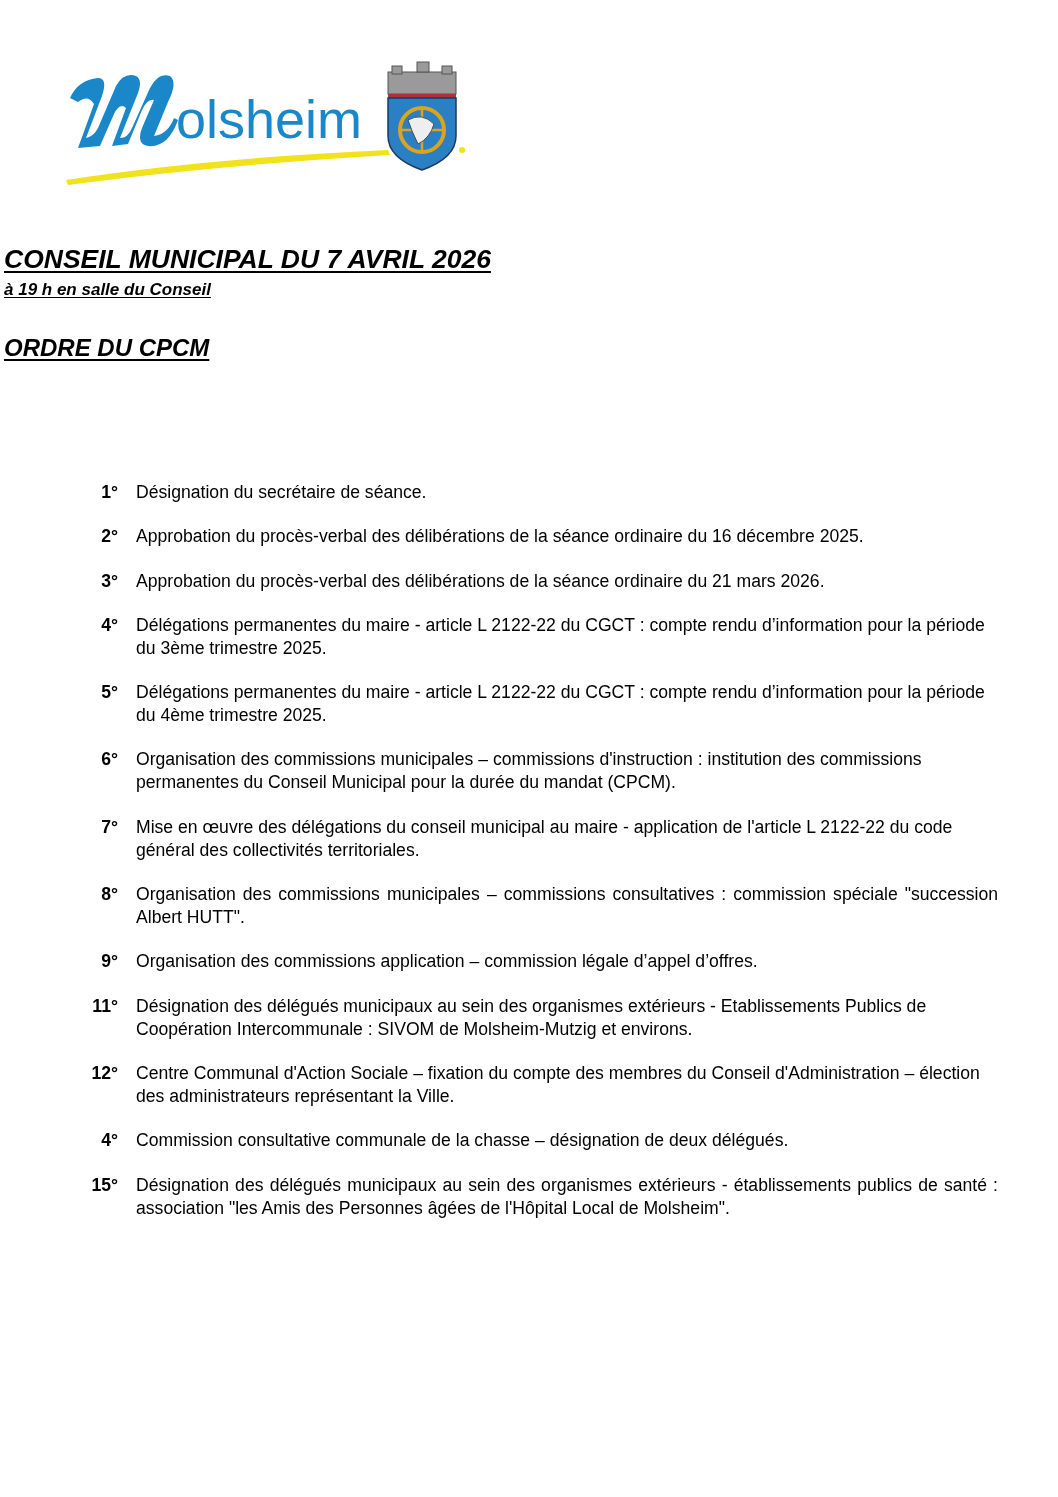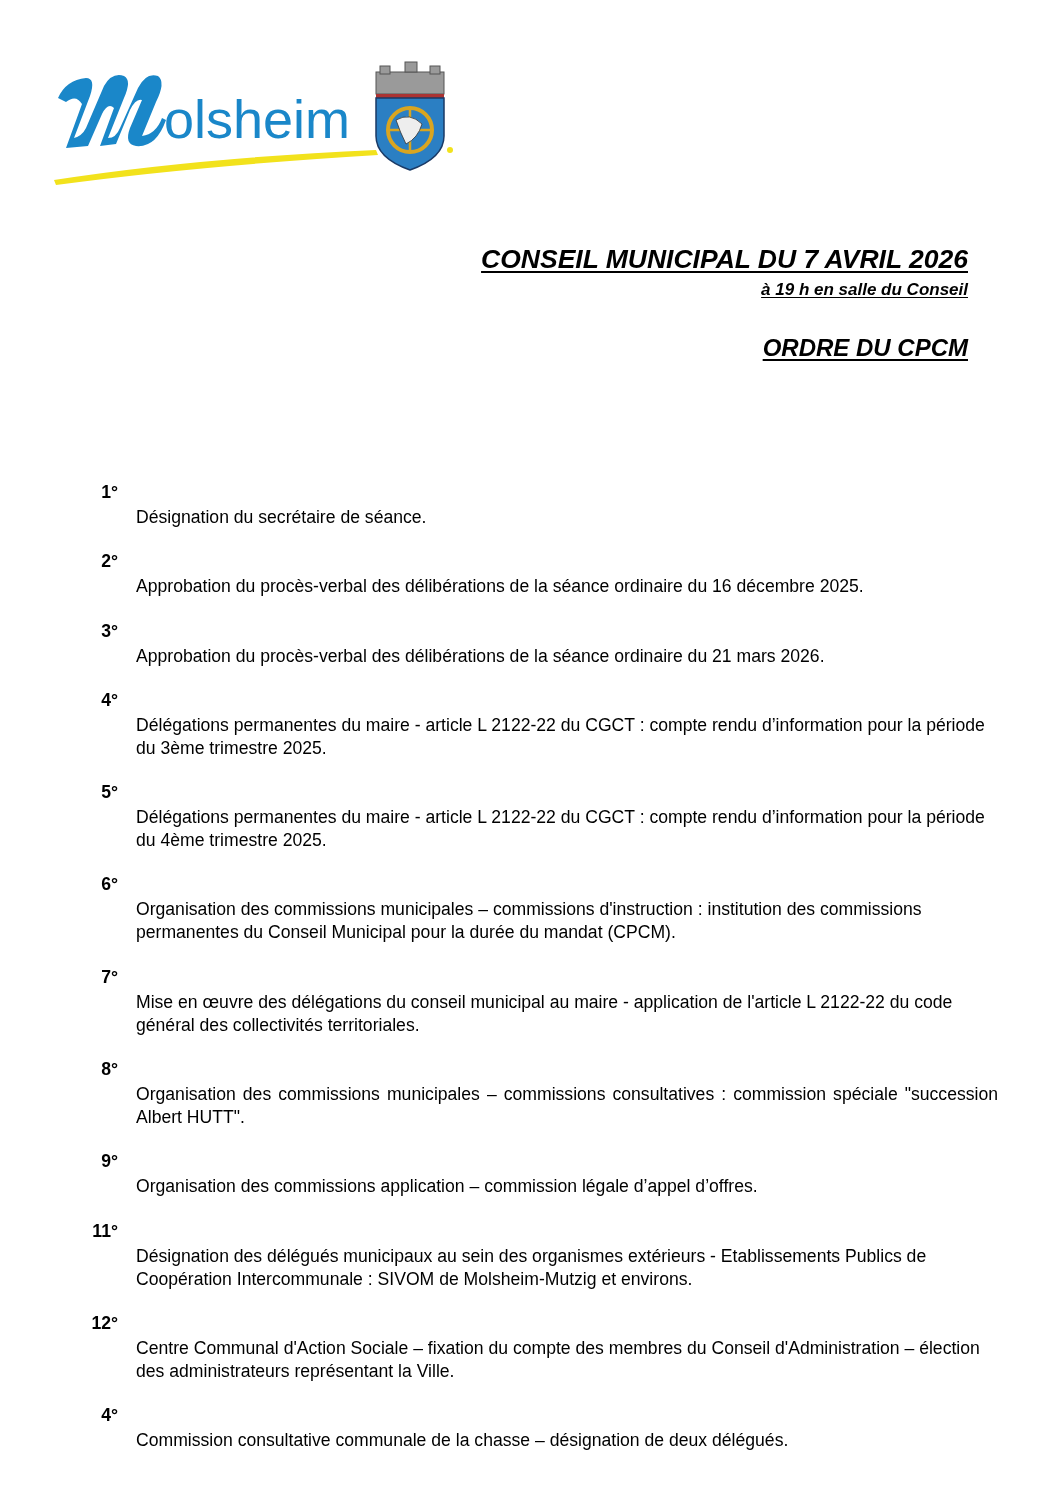--- a/index.html
+++ b/index.html
@@ -5,7 +5,7 @@
   html, body { margin: 0; padding: 0; background: #ffffff; }
   body { width: 1058px; height: 1497px; position: relative; overflow: hidden;
          font-family: "Liberation Sans", sans-serif; color: #000; }
-  .logo { position: absolute; left: 46px; top: 58px; width: 410px; height: 130px; }
+  .logo { position: absolute; left: 58px; top: 58px; width: 410px; height: 130px; }
   .logo svg { width: 410px; height: 130px; display: block; }
   .header { position: absolute; left: 14px; width: 954px; text-align: right; }
   .title { top: 244px; font-size: 26.5px; font-weight: bold; font-style: italic;

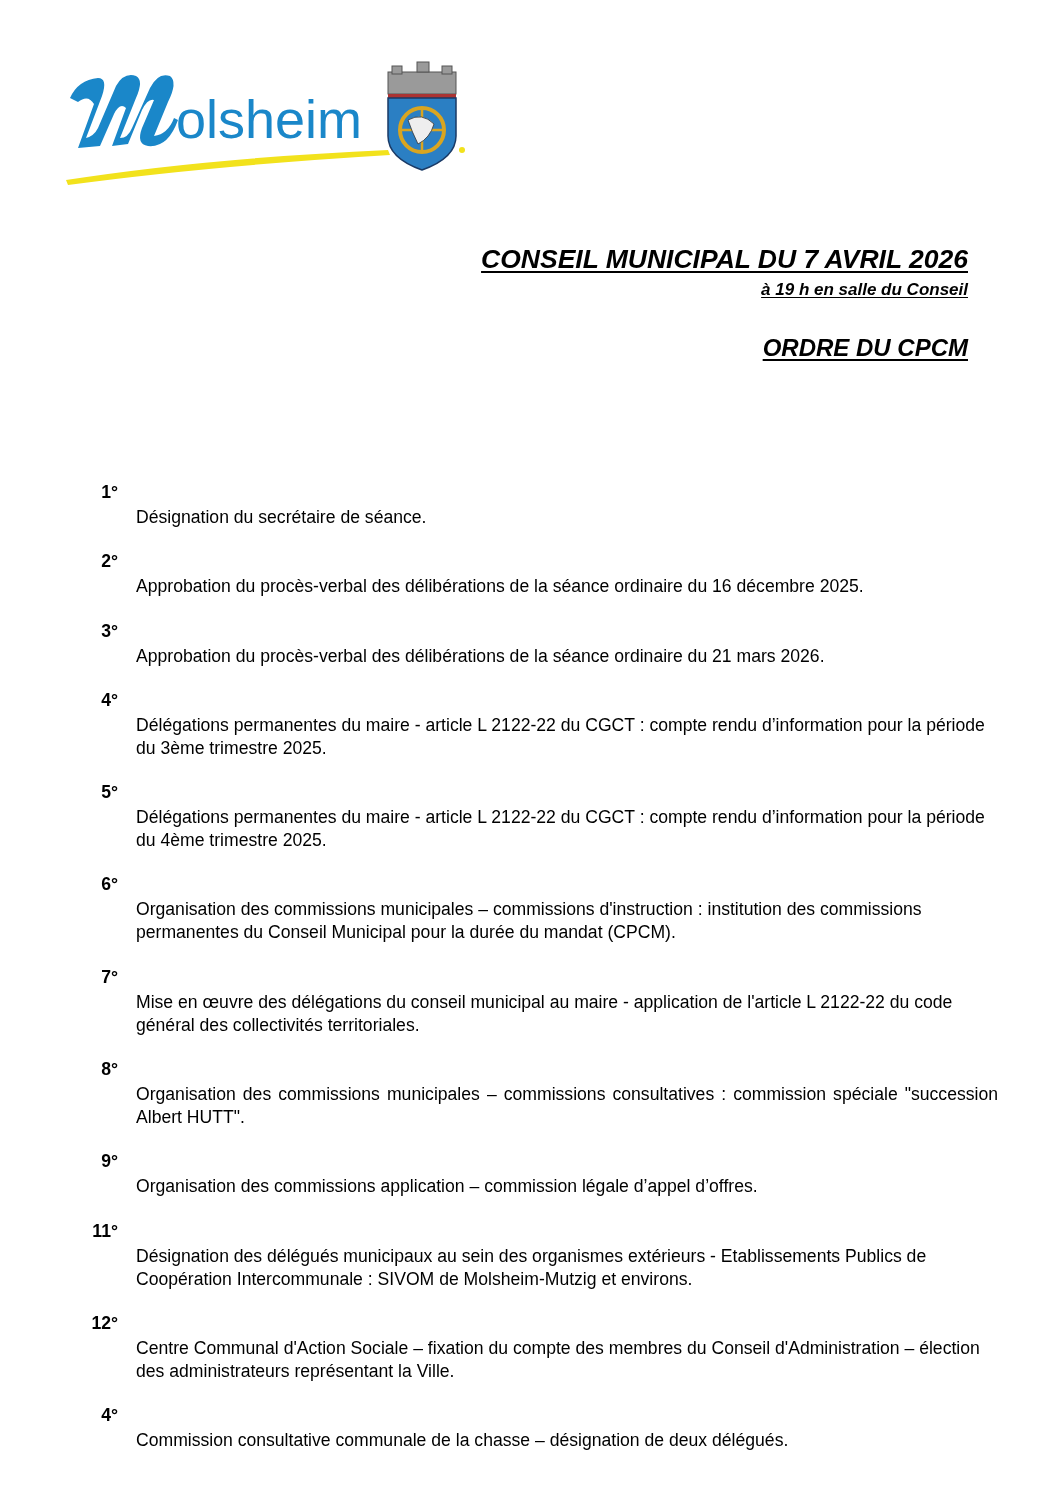--- a/index.html
+++ b/index.html
@@ -7,7 +7,7 @@
          font-family: "Liberation Sans", sans-serif; color: #000; }
   .logo { position: absolute; left: 58px; top: 58px; width: 410px; height: 130px; }
   .logo svg { width: 410px; height: 130px; display: block; }
-  .header { position: absolute; left: 14px; width: 954px; text-align: right; }
+  .header { position: absolute; left: 4px; width: 954px; text-align: left; }
   .title { top: 244px; font-size: 26.5px; font-weight: bold; font-style: italic;
            text-decoration: underline; text-decoration-thickness: 2px; text-underline-offset: 3px; }
   .subtitle { top: 280px; font-size: 17px; font-weight: bold; font-style: italic;

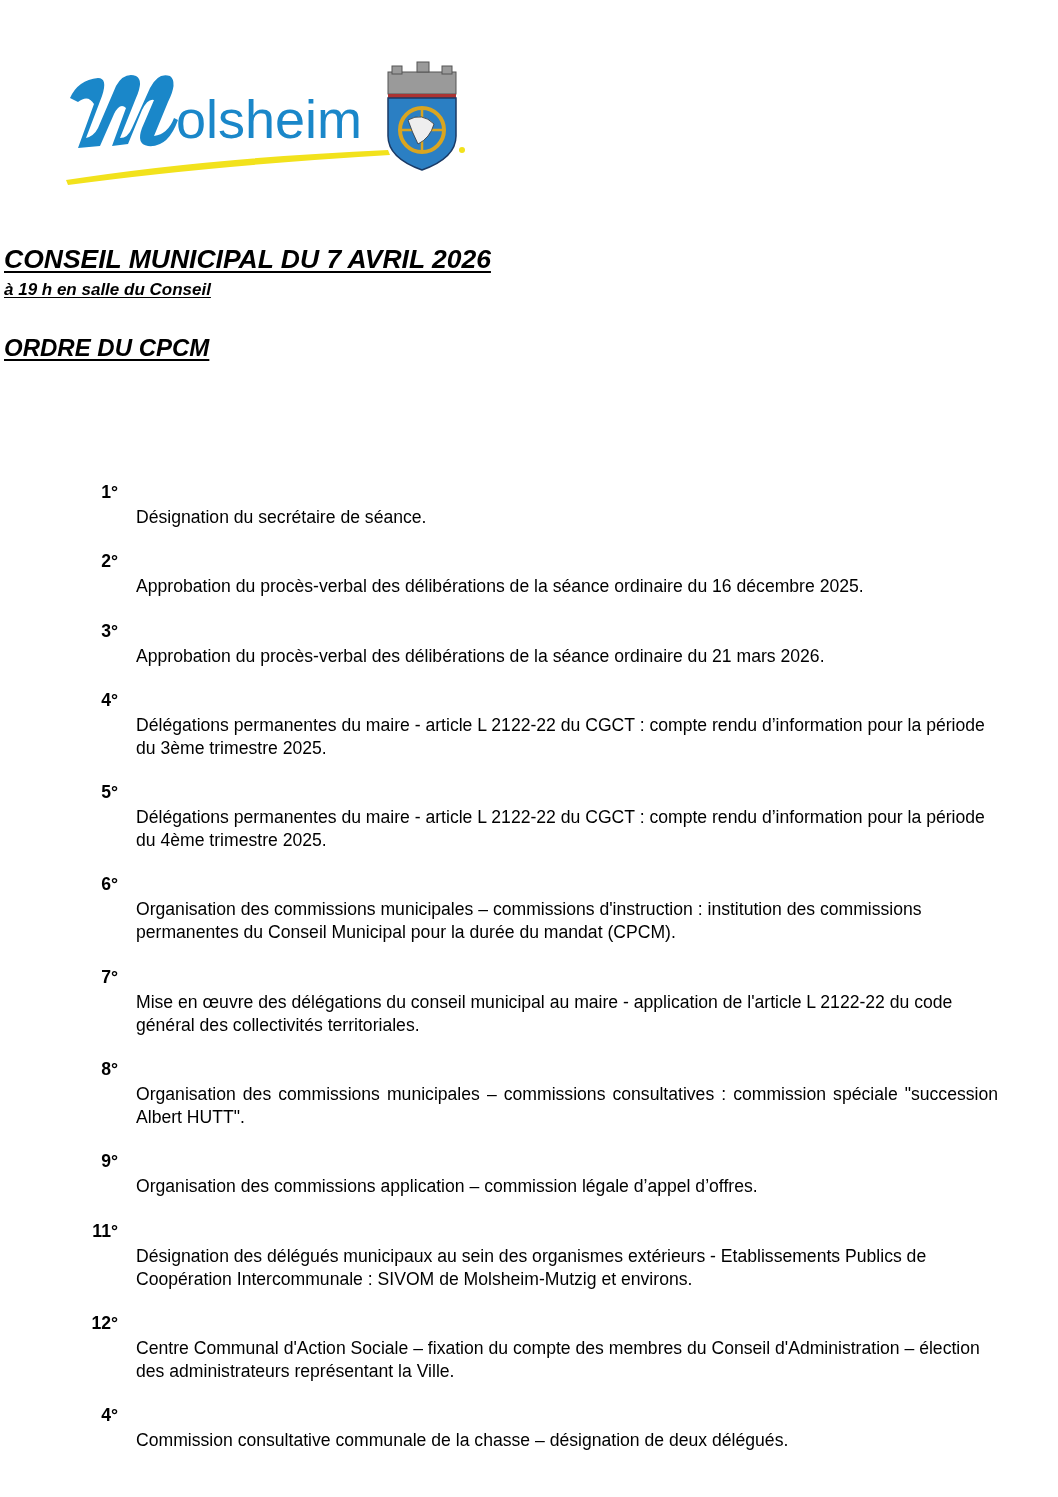--- a/index.html
+++ b/index.html
@@ -17,7 +17,7 @@
   .agenda { position: absolute; left: 80px; top: 481px; width: 918px; margin: 0; padding: 0; list-style: none; }
   .item { display: flex; font-size: 17.6px; line-height: 23px; margin-bottom: 21.3px; }
   .num { width: 38px; text-align: right; font-weight: bold; flex-shrink: 0; }
-  .txt { margin-left: 18px; text-align: justify; flex: 1; margin-top: 25px; }
+  .txt { margin-left: 18px; text-align: justify; flex: 1; }
   .item.last-left .txt { text-align: left; }
 </style>
 </head>

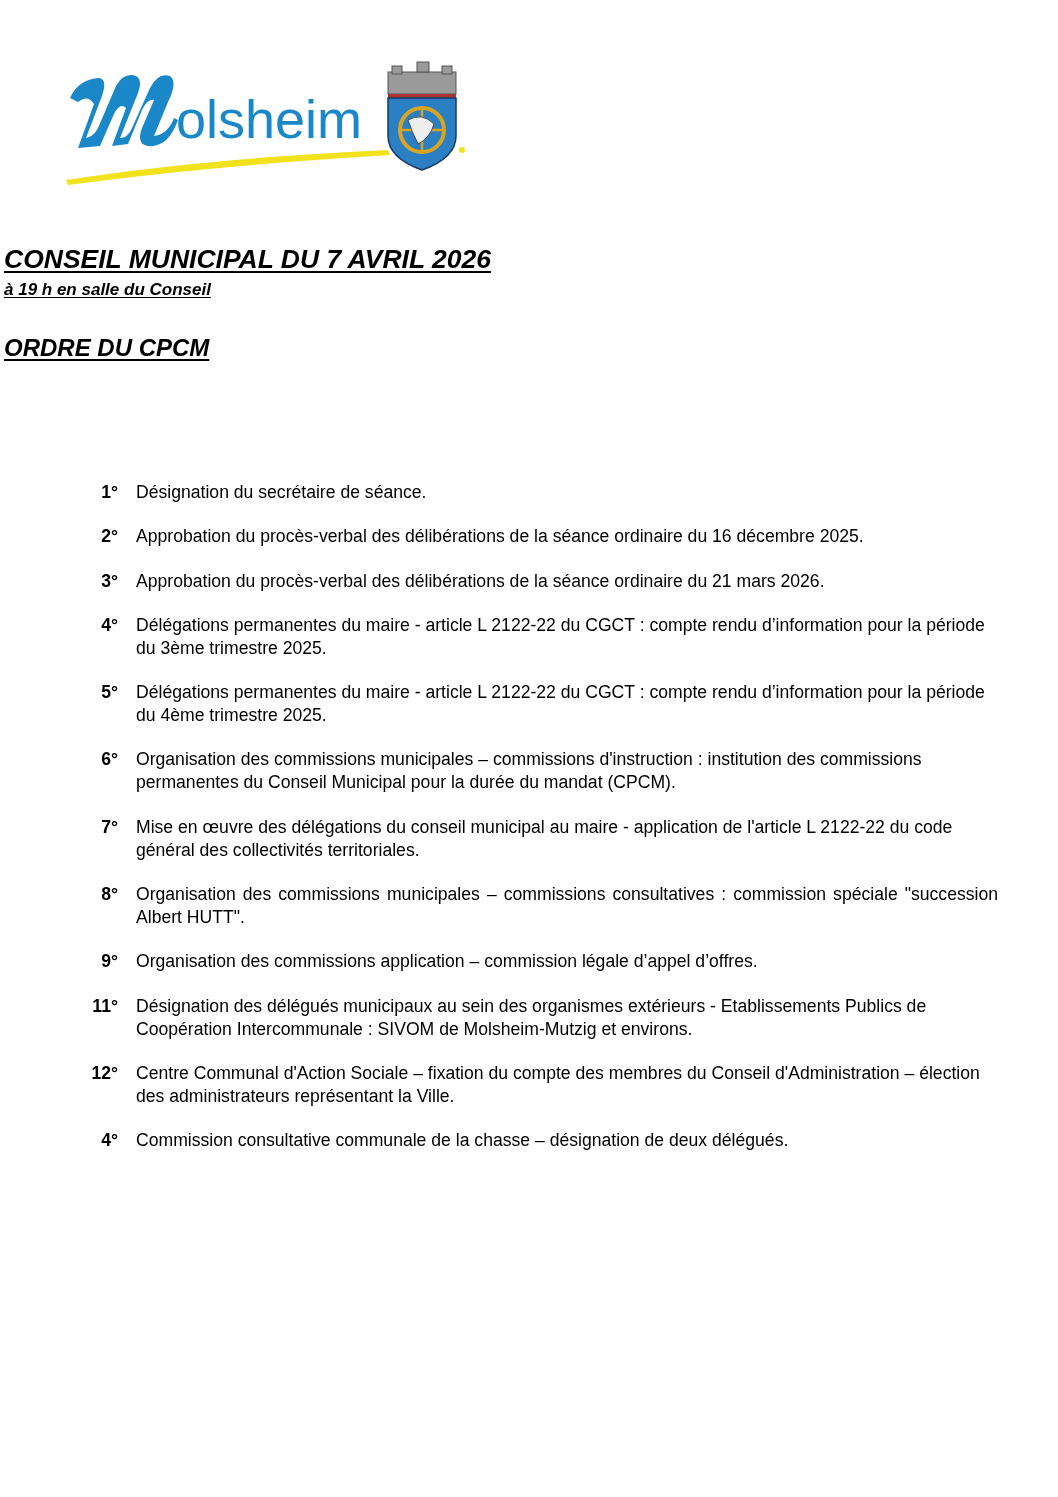--- a/index.html
+++ b/index.html
@@ -101,6 +101,10 @@
       <span class="num">4°</span>
       <span class="txt">Commission consultative communale de la chasse – désignation de deux délégués.</span>
     </li>
+  <li class="item">
+      <span class="num">15°</span>
+      <span class="txt">Désignation des délégués municipaux au sein des organismes extérieurs - établissements publics de santé : association "les Amis des Personnes âgées de l'Hôpital Local de Molsheim".</span>
+    </li>
 </ol>
 
 </body></html>

